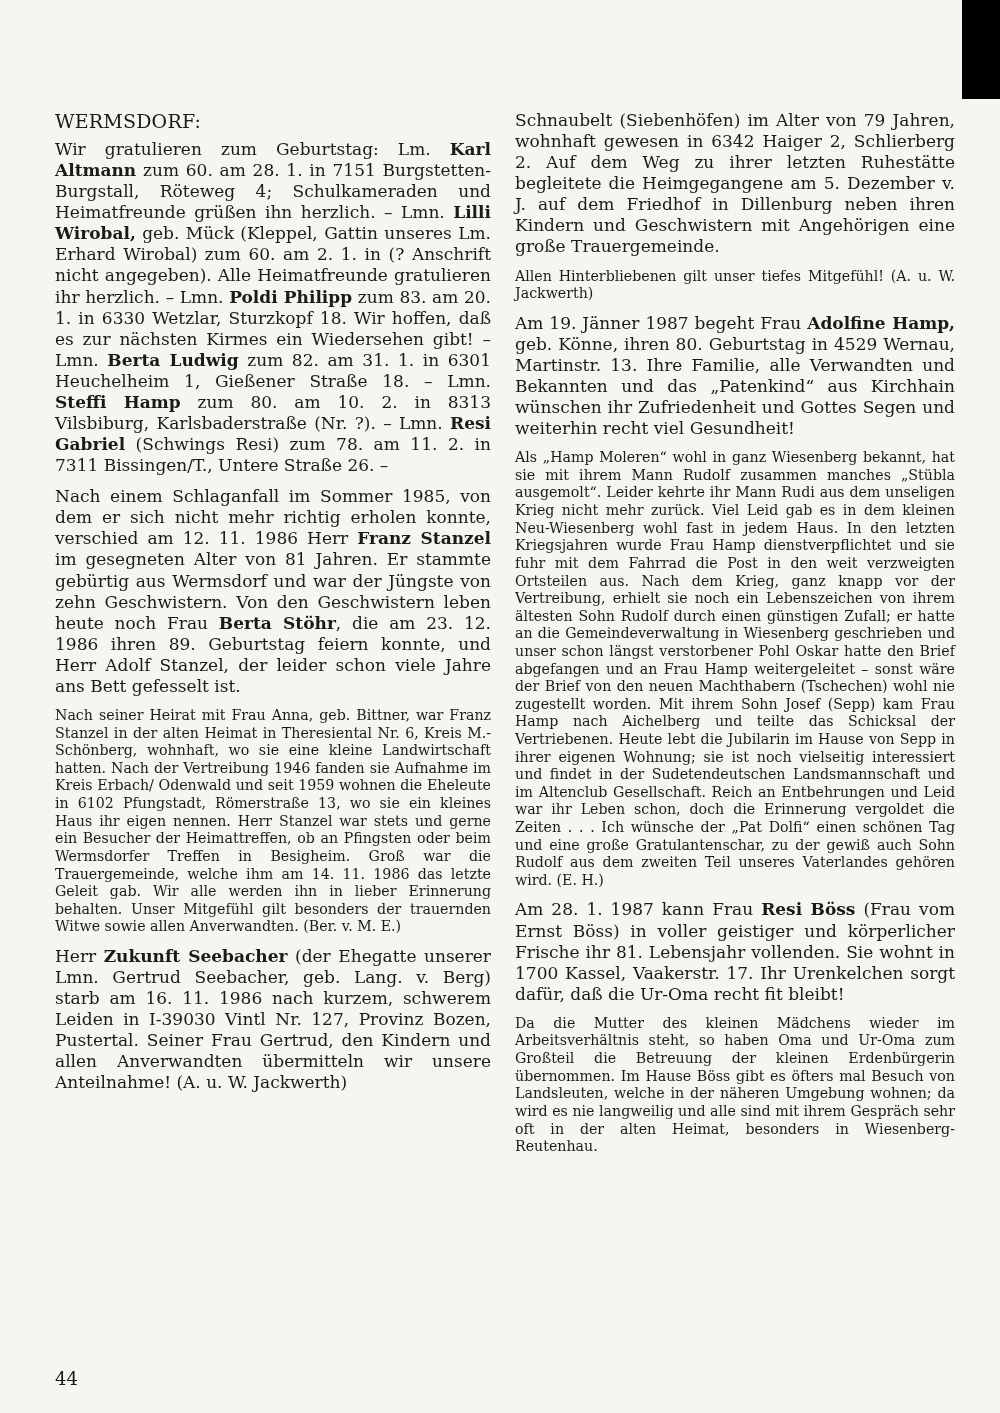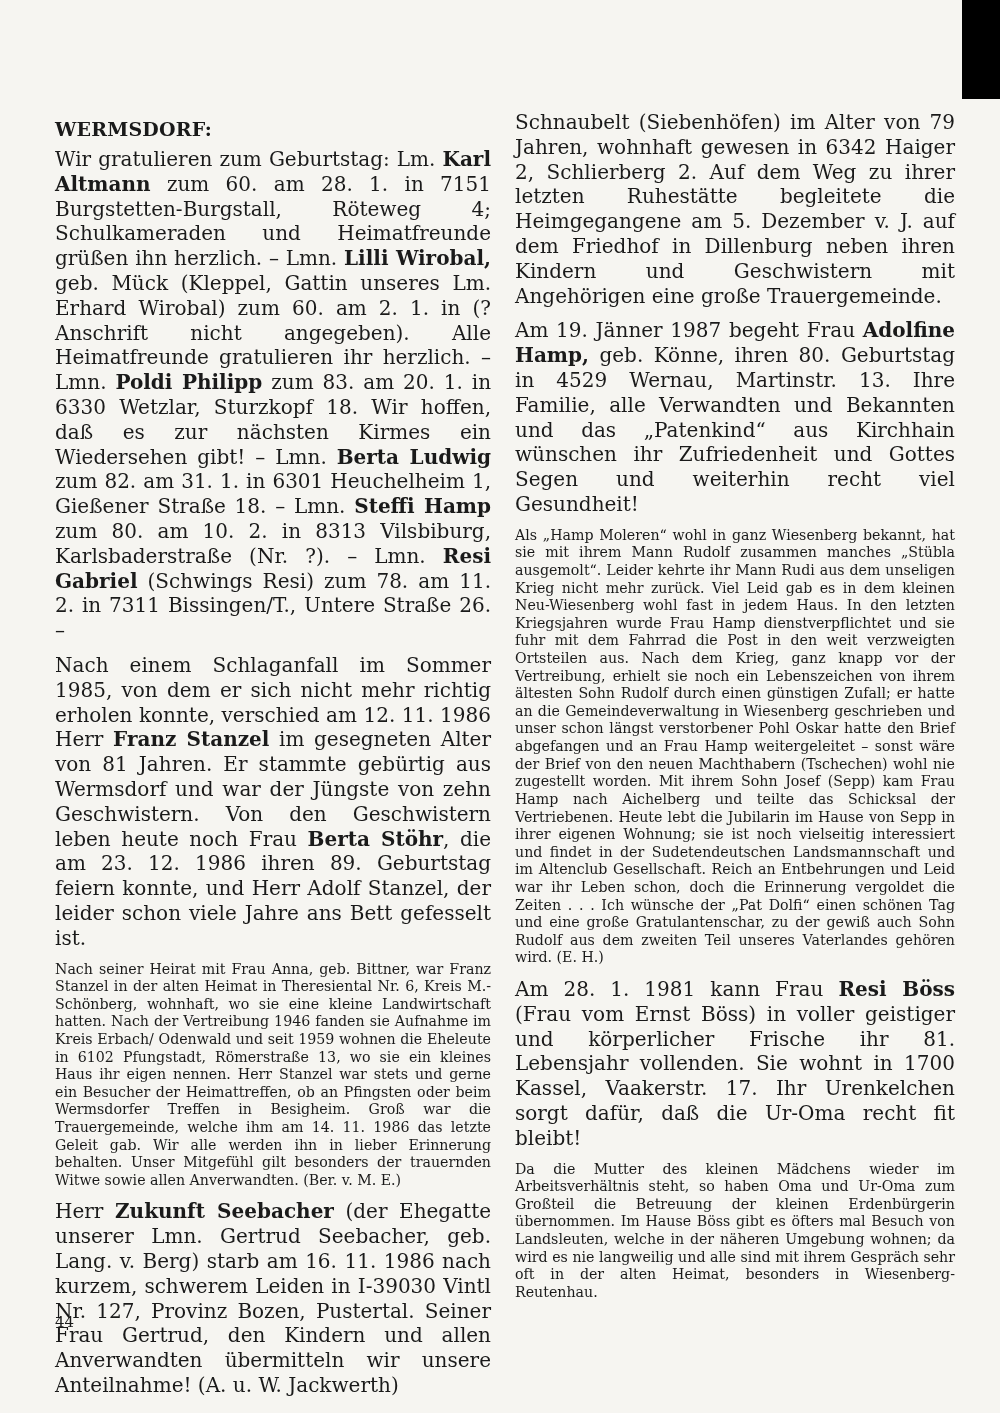--- a/index.html
+++ b/index.html
@@ -32,8 +32,8 @@
   .col-right { width: 440px; }
   .heading {
     font-size: 19px;
-    font-weight: bold;
-    margin: 8px 0 7px 0;
+    font-weight: normal;
+    margin: 0 0 7px 0;
     letter-spacing: 0.2px;
   }
   .heading.spaced-top { margin-top: 14px; }

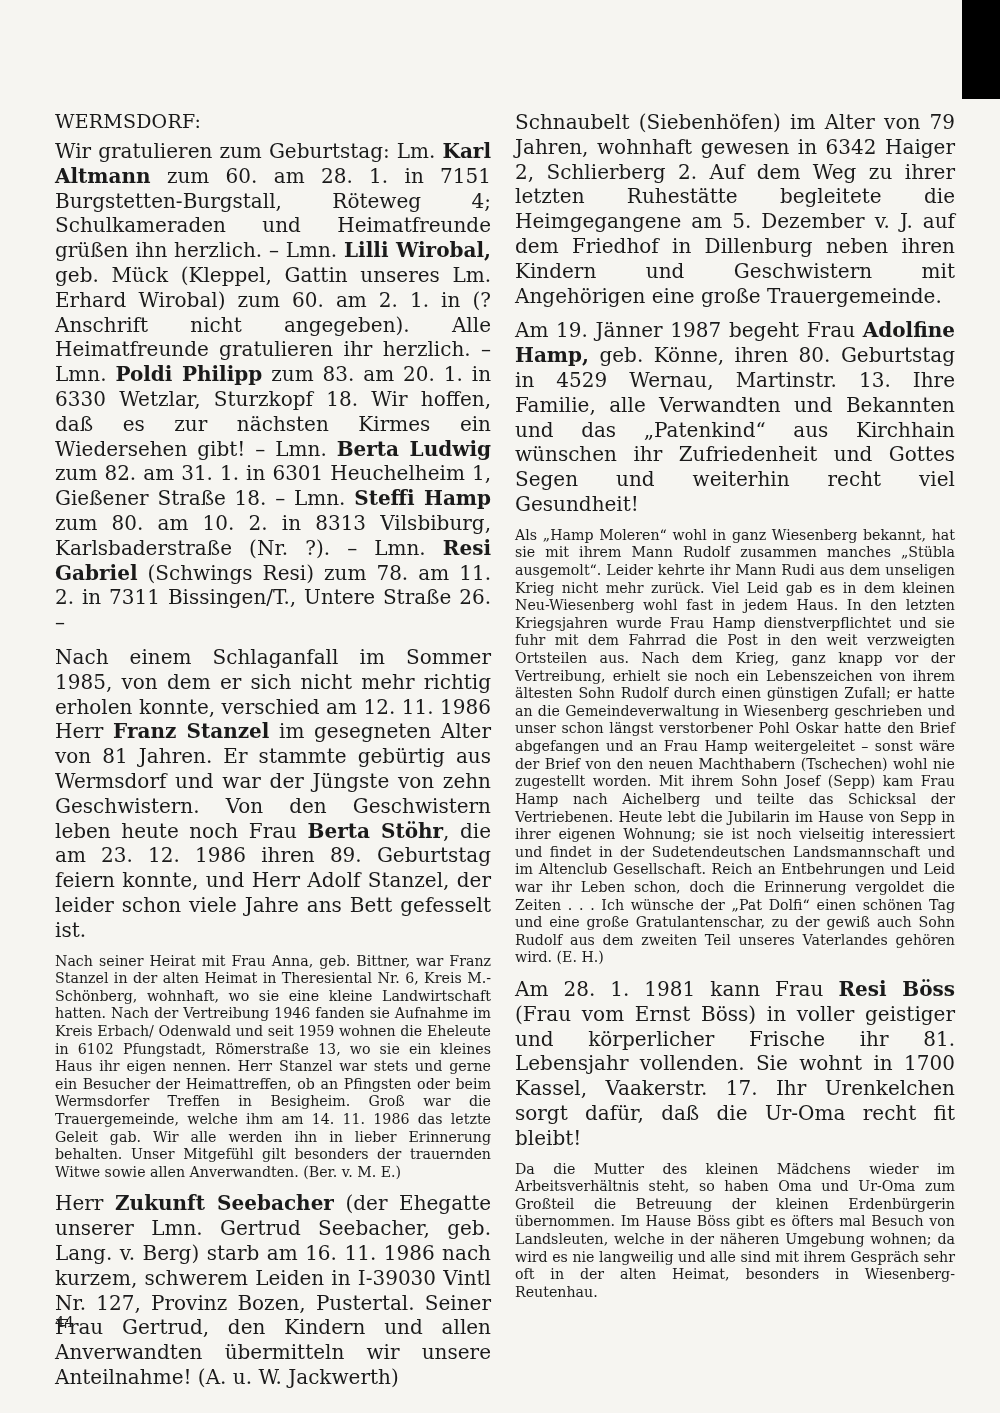--- a/index.html
+++ b/index.html
@@ -43,7 +43,7 @@
     hyphens: auto;
     -webkit-hyphens: auto;
   }
-  .para.normal { font-size: 20px; line-height: 1.24; }
+  .para.normal { font-size: 17px; line-height: 1.24; }
   .para.small  { font-size: 14.2px; line-height: 1.24; }
   .bold { font-weight: bold; }
   .page-number {

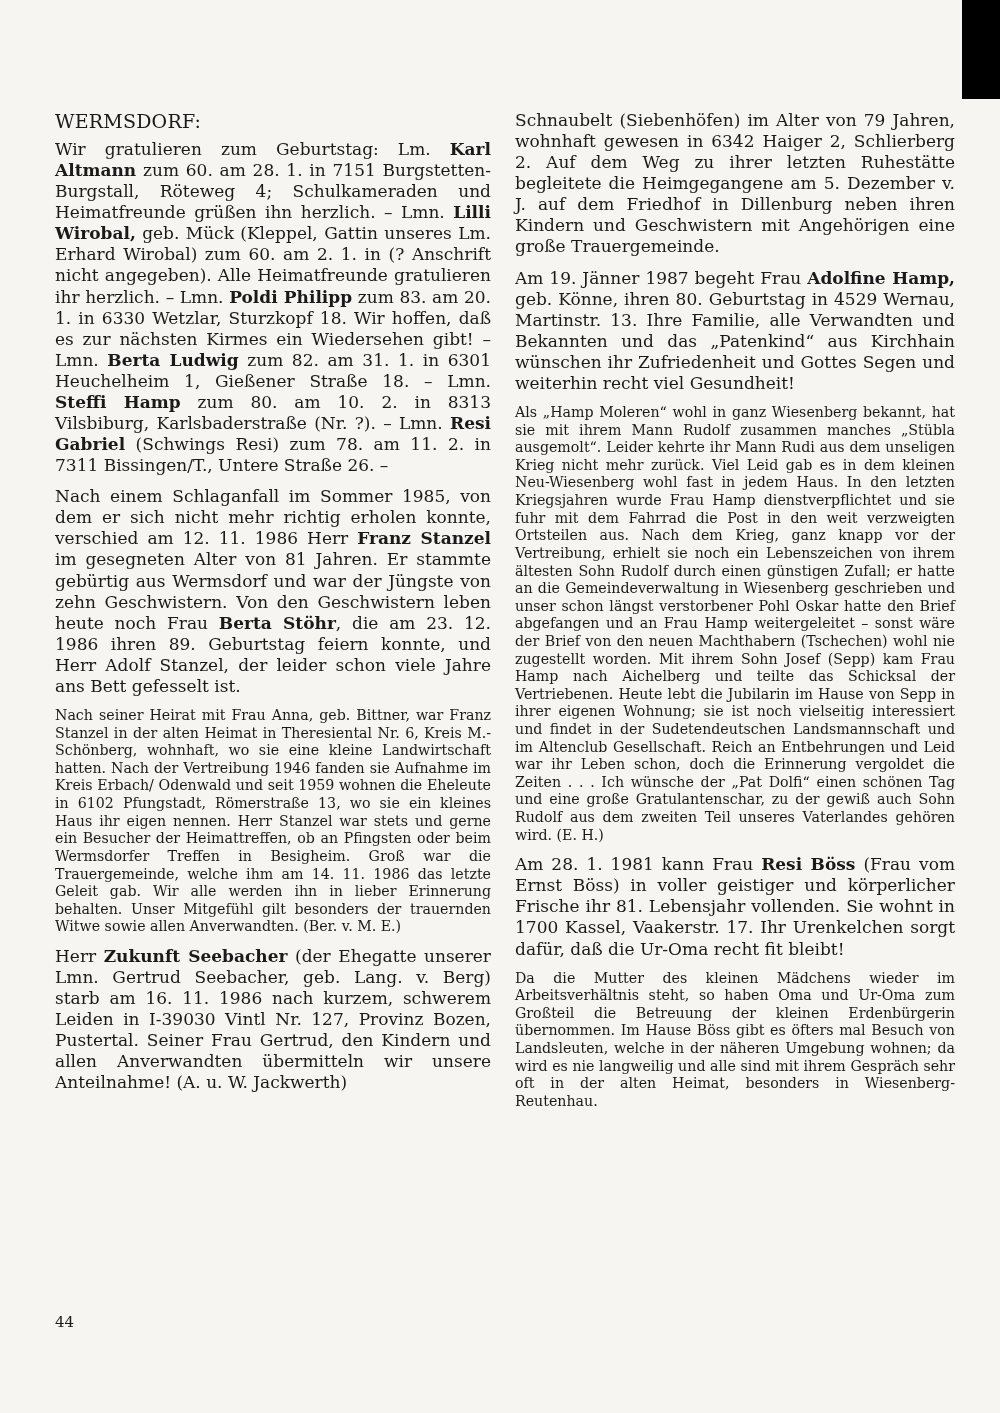--- a/index.html
+++ b/index.html
@@ -68,6 +68,7 @@
       </div>
     <div class="col col-right">
         <p class="para normal"><span>Schnaubelt (Siebenhöfen) im Alter von 79 Jahren, wohnhaft gewesen in 6342 Haiger 2, Schlierberg 2. Auf dem Weg zu ihrer letzten Ruhestätte begleitete die Heimgegangene am 5. Dezember v. J. auf dem Friedhof in Dillenburg neben ihren Kindern und Geschwistern mit Angehörigen eine große Trauergemeinde.</span></p>
+        <p class="para small"><span>Allen Hinterbliebenen gilt unser tiefes Mitgefühl! (A. u. W. Jackwerth)</span></p>
         <p class="para normal"><span>Am 19. Jänner 1987 begeht Frau </span><span class="bold">Adolfine Hamp,</span><span> geb. Könne, ihren 80. Geburtstag in 4529 Wernau, Martinstr. 13. Ihre Familie, alle Verwandten und Bekannten und das „Patenkind“ aus Kirchhain wünschen ihr Zufriedenheit und Gottes Segen und weiterhin recht viel Gesundheit!</span></p>
         <p class="para small"><span>Als „Hamp Moleren“ wohl in ganz Wiesenberg bekannt, hat sie mit ihrem Mann Rudolf zusammen manches „Stübla ausgemolt“. Leider kehrte ihr Mann Rudi aus dem unseligen Krieg nicht mehr zurück. Viel Leid gab es in dem kleinen Neu-Wiesenberg wohl fast in jedem Haus. In den letzten Kriegsjahren wurde Frau Hamp dienstverpflichtet und sie fuhr mit dem Fahrrad die Post in den weit verzweigten Ortsteilen aus. Nach dem Krieg, ganz knapp vor der Vertreibung, erhielt sie noch ein Lebenszeichen von ihrem ältesten Sohn Rudolf durch einen günstigen Zufall; er hatte an die Gemeindeverwaltung in Wiesenberg geschrieben und unser schon längst verstorbener Pohl Oskar hatte den Brief abgefangen und an Frau Hamp weitergeleitet – sonst wäre der Brief von den neuen Machthabern (Tschechen) wohl nie zugestellt worden. Mit ihrem Sohn Josef (Sepp) kam Frau Hamp nach Aichelberg und teilte das Schicksal der Vertriebenen. Heute lebt die Jubilarin im Hause von Sepp in ihrer eigenen Wohnung; sie ist noch vielseitig interessiert und findet in der Sudetendeutschen Landsmannschaft und im Altenclub Gesellschaft. Reich an Entbehrungen und Leid war ihr Leben schon, doch die Erinnerung vergoldet die Zeiten . . . Ich wünsche der „Pat Dolfi“ einen schönen Tag und eine große Gratulantenschar, zu der gewiß auch Sohn Rudolf aus dem zweiten Teil unseres Vaterlandes gehören wird.  (E. H.)</span></p>
         <p class="para normal"><span>Am 28. 1. 1981 kann Frau </span><span class="bold">Resi Böss</span><span> (Frau vom Ernst Böss) in voller geistiger und körperlicher Frische ihr 81. Lebensjahr vollenden. Sie wohnt in 1700 Kassel, Vaakerstr. 17. Ihr Urenkelchen sorgt dafür, daß die Ur-Oma recht fit bleibt!</span></p>

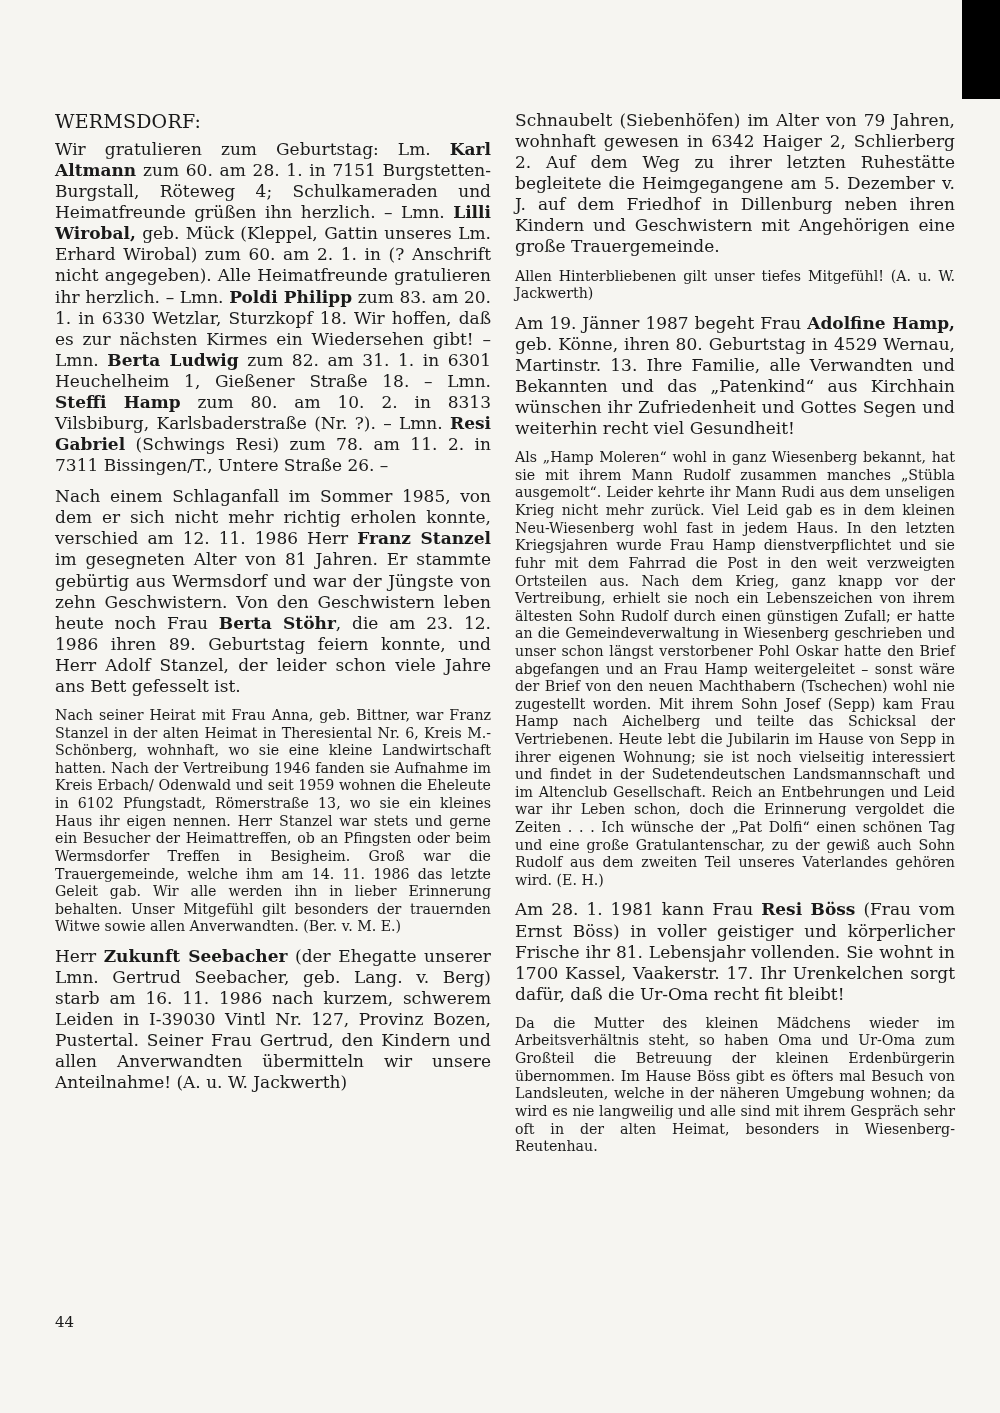--- a/index.html
+++ b/index.html
@@ -71,7 +71,7 @@
         <p class="para small"><span>Allen Hinterbliebenen gilt unser tiefes Mitgefühl! (A. u. W. Jackwerth)</span></p>
         <p class="para normal"><span>Am 19. Jänner 1987 begeht Frau </span><span class="bold">Adolfine Hamp,</span><span> geb. Könne, ihren 80. Geburtstag in 4529 Wernau, Martinstr. 13. Ihre Familie, alle Verwandten und Bekannten und das „Patenkind“ aus Kirchhain wünschen ihr Zufriedenheit und Gottes Segen und weiterhin recht viel Gesundheit!</span></p>
         <p class="para small"><span>Als „Hamp Moleren“ wohl in ganz Wiesenberg bekannt, hat sie mit ihrem Mann Rudolf zusammen manches „Stübla ausgemolt“. Leider kehrte ihr Mann Rudi aus dem unseligen Krieg nicht mehr zurück. Viel Leid gab es in dem kleinen Neu-Wiesenberg wohl fast in jedem Haus. In den letzten Kriegsjahren wurde Frau Hamp dienstverpflichtet und sie fuhr mit dem Fahrrad die Post in den weit verzweigten Ortsteilen aus. Nach dem Krieg, ganz knapp vor der Vertreibung, erhielt sie noch ein Lebenszeichen von ihrem ältesten Sohn Rudolf durch einen günstigen Zufall; er hatte an die Gemeindeverwaltung in Wiesenberg geschrieben und unser schon längst verstorbener Pohl Oskar hatte den Brief abgefangen und an Frau Hamp weitergeleitet – sonst wäre der Brief von den neuen Machthabern (Tschechen) wohl nie zugestellt worden. Mit ihrem Sohn Josef (Sepp) kam Frau Hamp nach Aichelberg und teilte das Schicksal der Vertriebenen. Heute lebt die Jubilarin im Hause von Sepp in ihrer eigenen Wohnung; sie ist noch vielseitig interessiert und findet in der Sudetendeutschen Landsmannschaft und im Altenclub Gesellschaft. Reich an Entbehrungen und Leid war ihr Leben schon, doch die Erinnerung vergoldet die Zeiten . . . Ich wünsche der „Pat Dolfi“ einen schönen Tag und eine große Gratulantenschar, zu der gewiß auch Sohn Rudolf aus dem zweiten Teil unseres Vaterlandes gehören wird.  (E. H.)</span></p>
-        <p class="para normal"><span>Am 28. 1. 1981 kann Frau </span><span class="bold">Resi Böss</span><span> (Frau vom Ernst Böss) in voller geistiger und körperlicher Frische ihr 81. Lebensjahr vollenden. Sie wohnt in 1700 Kassel, Vaakerstr. 17. Ihr Urenkelchen sorgt dafür, daß die Ur-Oma recht fit bleibt!</span></p>
+        <p class="para normal"><span>Am 28. 1. 1987 kann Frau </span><span class="bold">Resi Böss</span><span> (Frau vom Ernst Böss) in voller geistiger und körperlicher Frische ihr 81. Lebensjahr vollenden. Sie wohnt in 1700 Kassel, Vaakerstr. 17. Ihr Urenkelchen sorgt dafür, daß die Ur-Oma recht fit bleibt!</span></p>
         <p class="para small"><span>Da die Mutter des kleinen Mädchens wieder im Arbeitsverhältnis steht, so haben Oma und Ur-Oma zum Großteil die Betreuung der kleinen Erdenbürgerin übernommen. Im Hause Böss gibt es öfters mal Besuch von Landsleuten, welche in der näheren Umgebung wohnen; da wird es nie langweilig und alle sind mit ihrem Gespräch sehr oft in der alten Heimat, besonders in Wiesenberg-Reutenhau.</span></p>
       </div>
   </div>

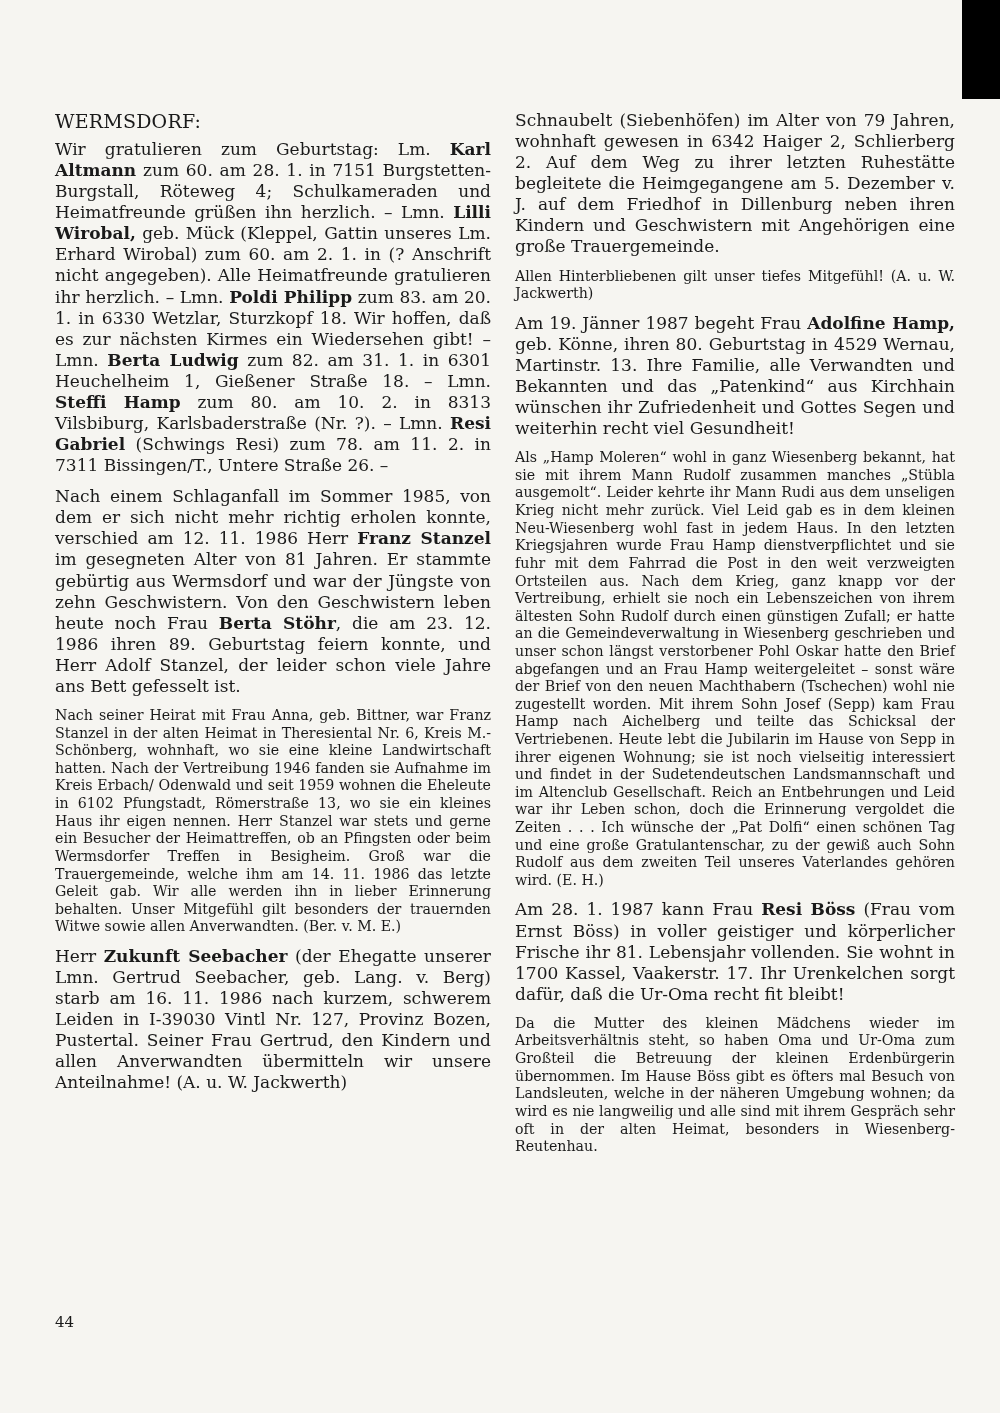--- a/index.html
+++ b/index.html
@@ -49,8 +49,8 @@
   .page-number {
     position: absolute;
     left: 55px;
-    top: 1313px;
-    font-size: 15px;
+    top: 1368px;
+    font-size: 18px;
   }
 </style>
 </head>

